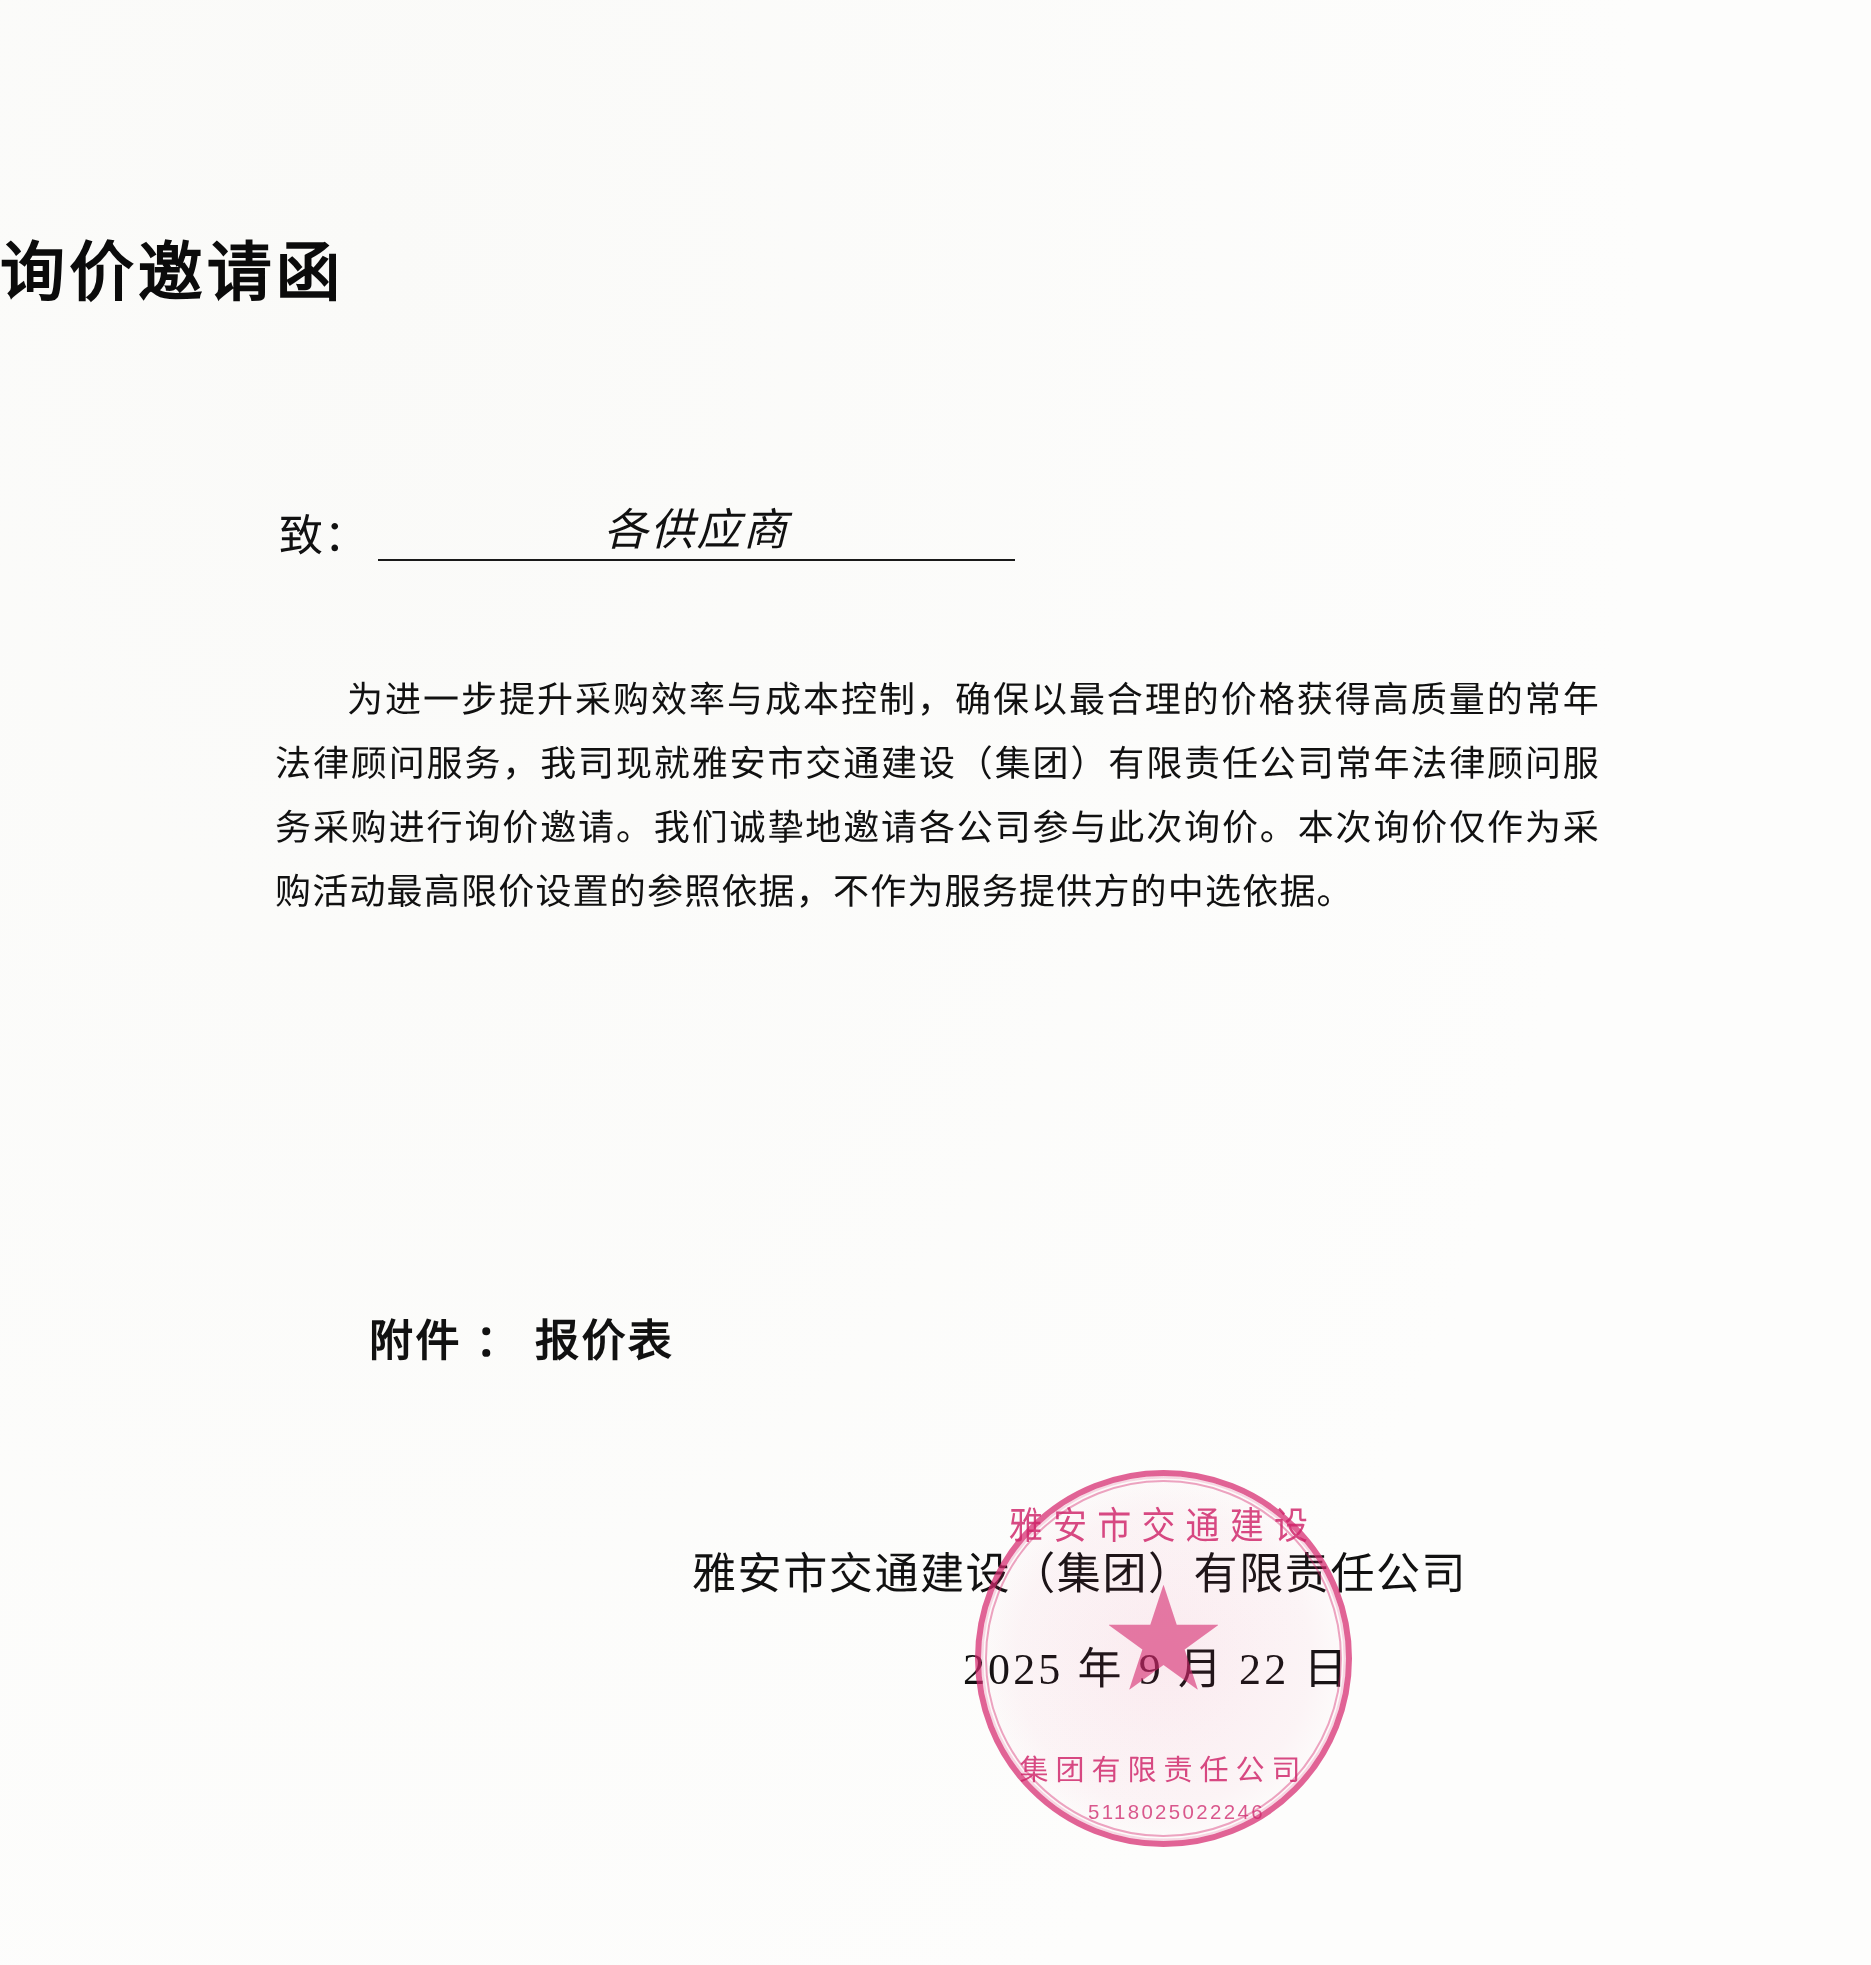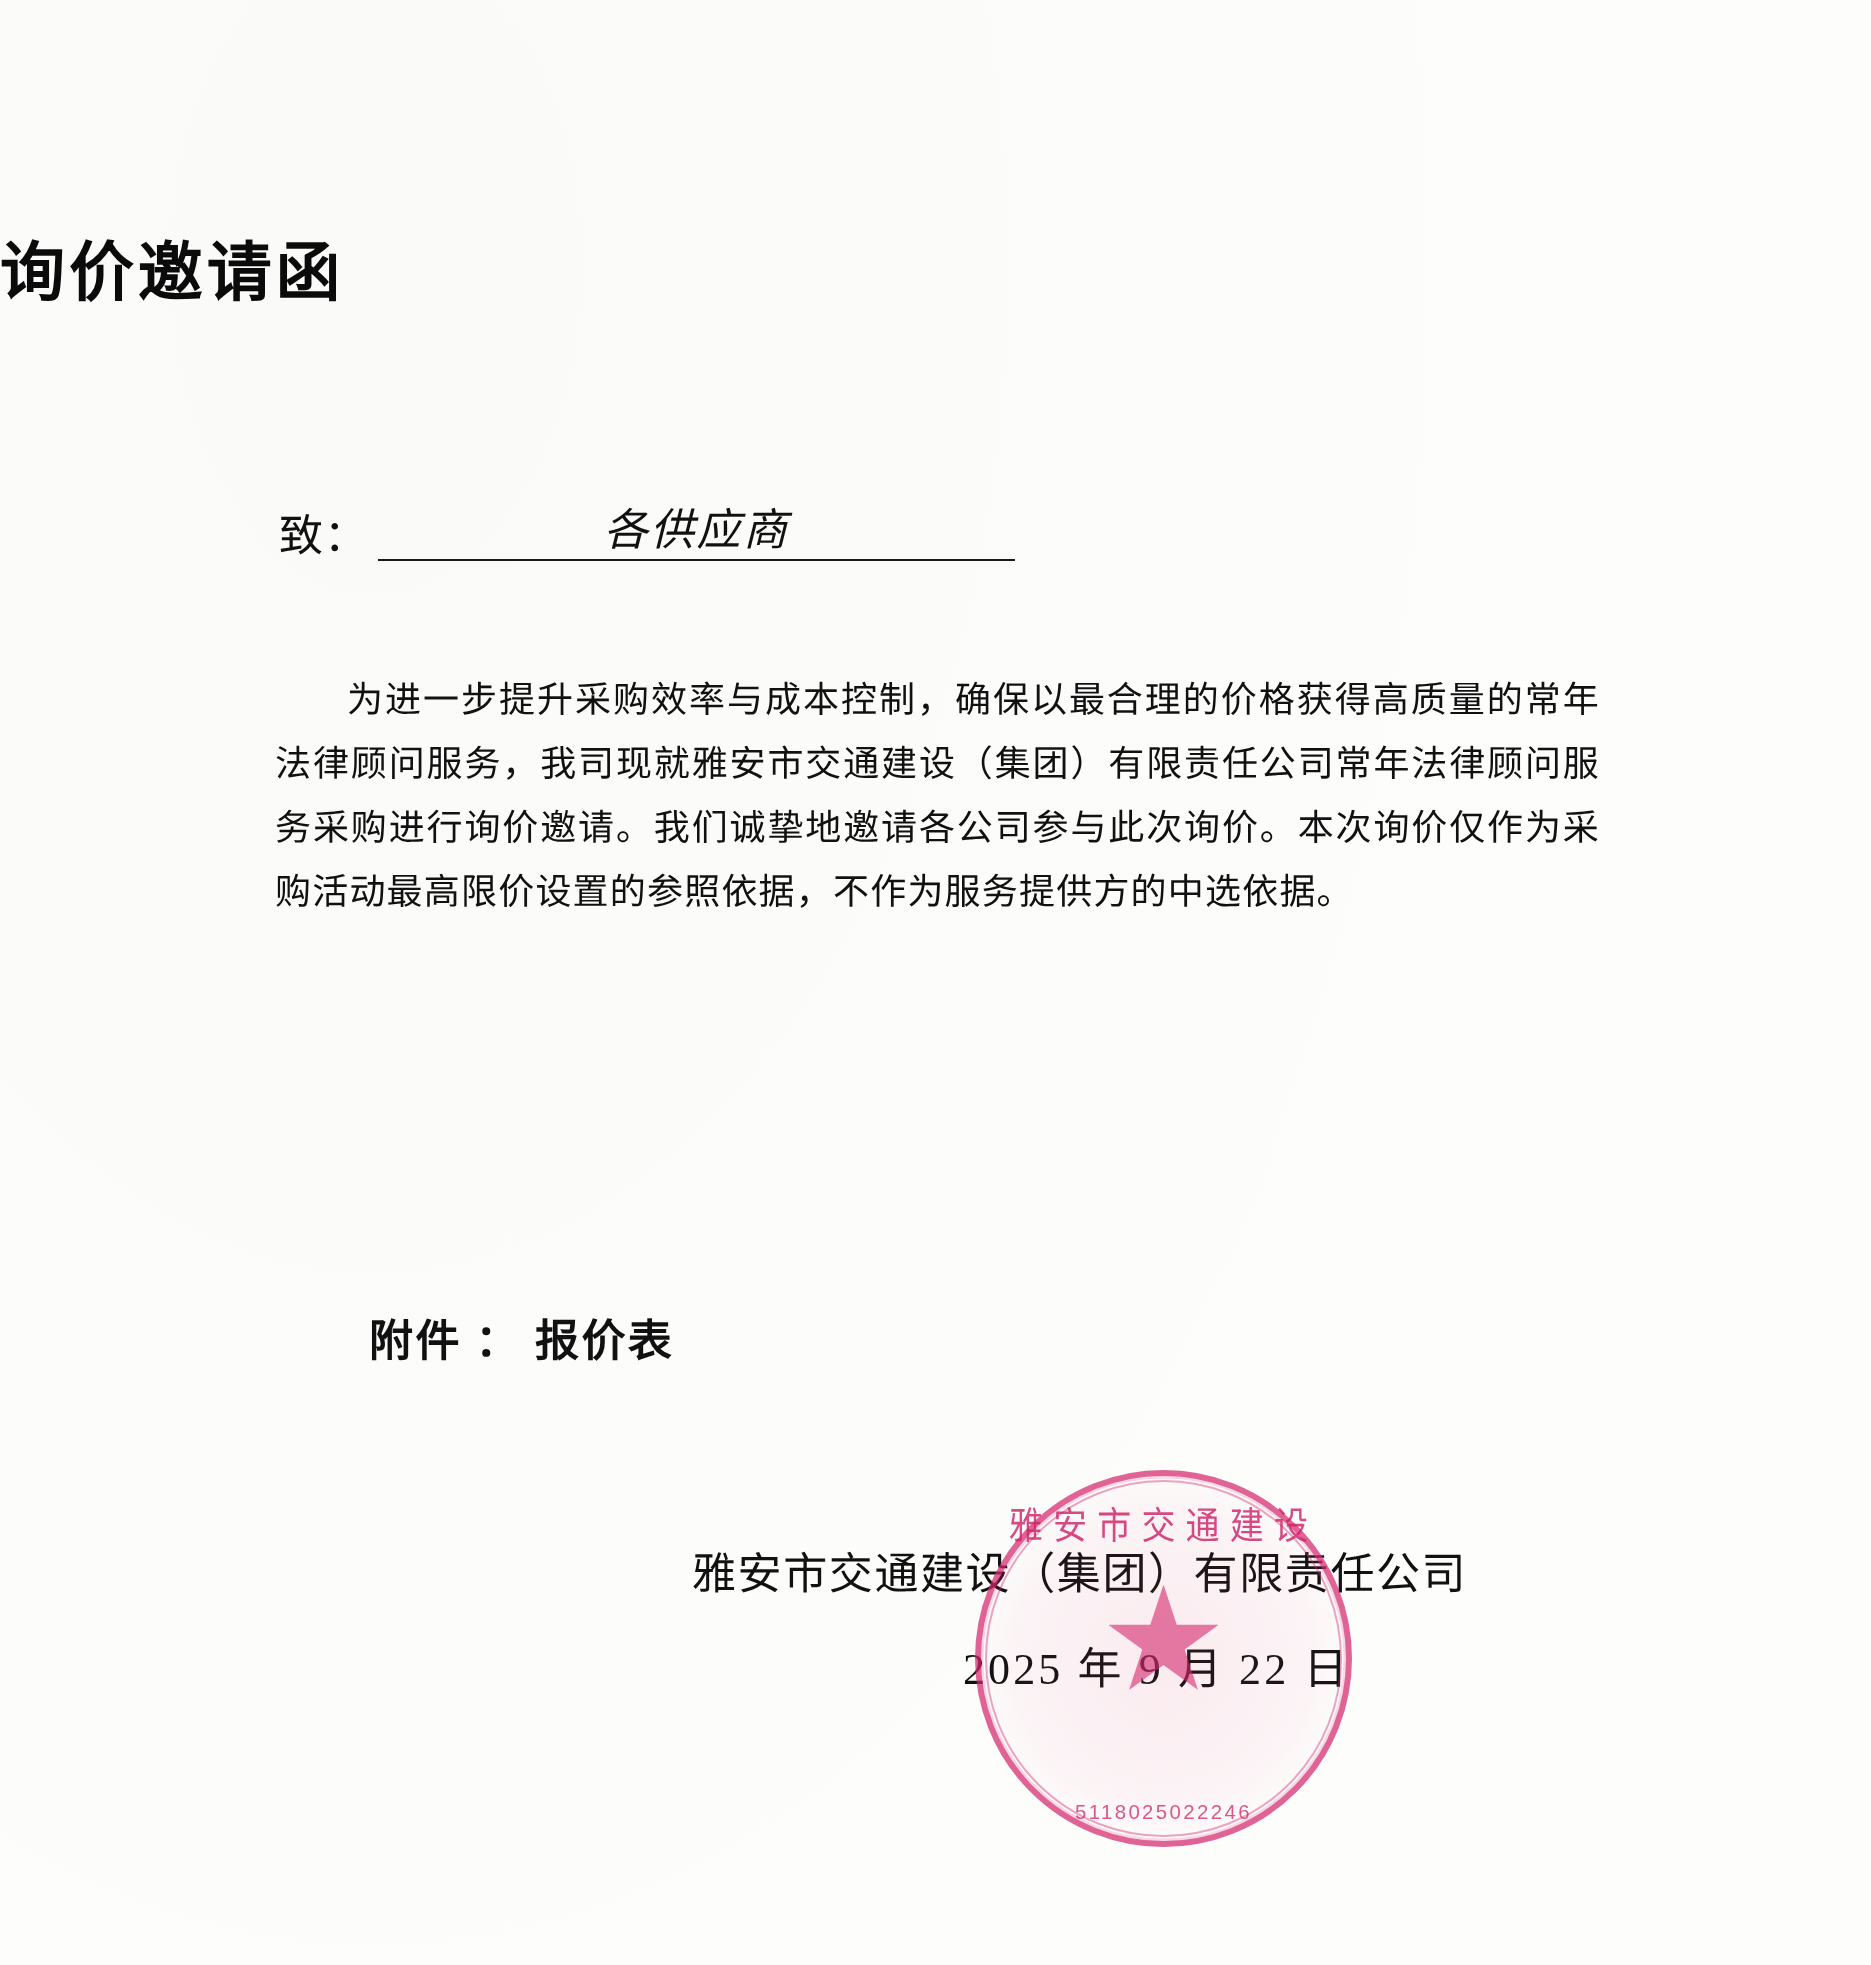--- a/index.html
+++ b/index.html
@@ -216,6 +216,7 @@
       <div class="seal-ring inner"></div>
       <div class="seal-top-text">雅安市交通建设</div>
       <div class="seal-star">★</div>
+      <div class="seal-bottom-text">集团有限责任公司</div>
       <div class="seal-code">5118025022246</div>
     </div>
 

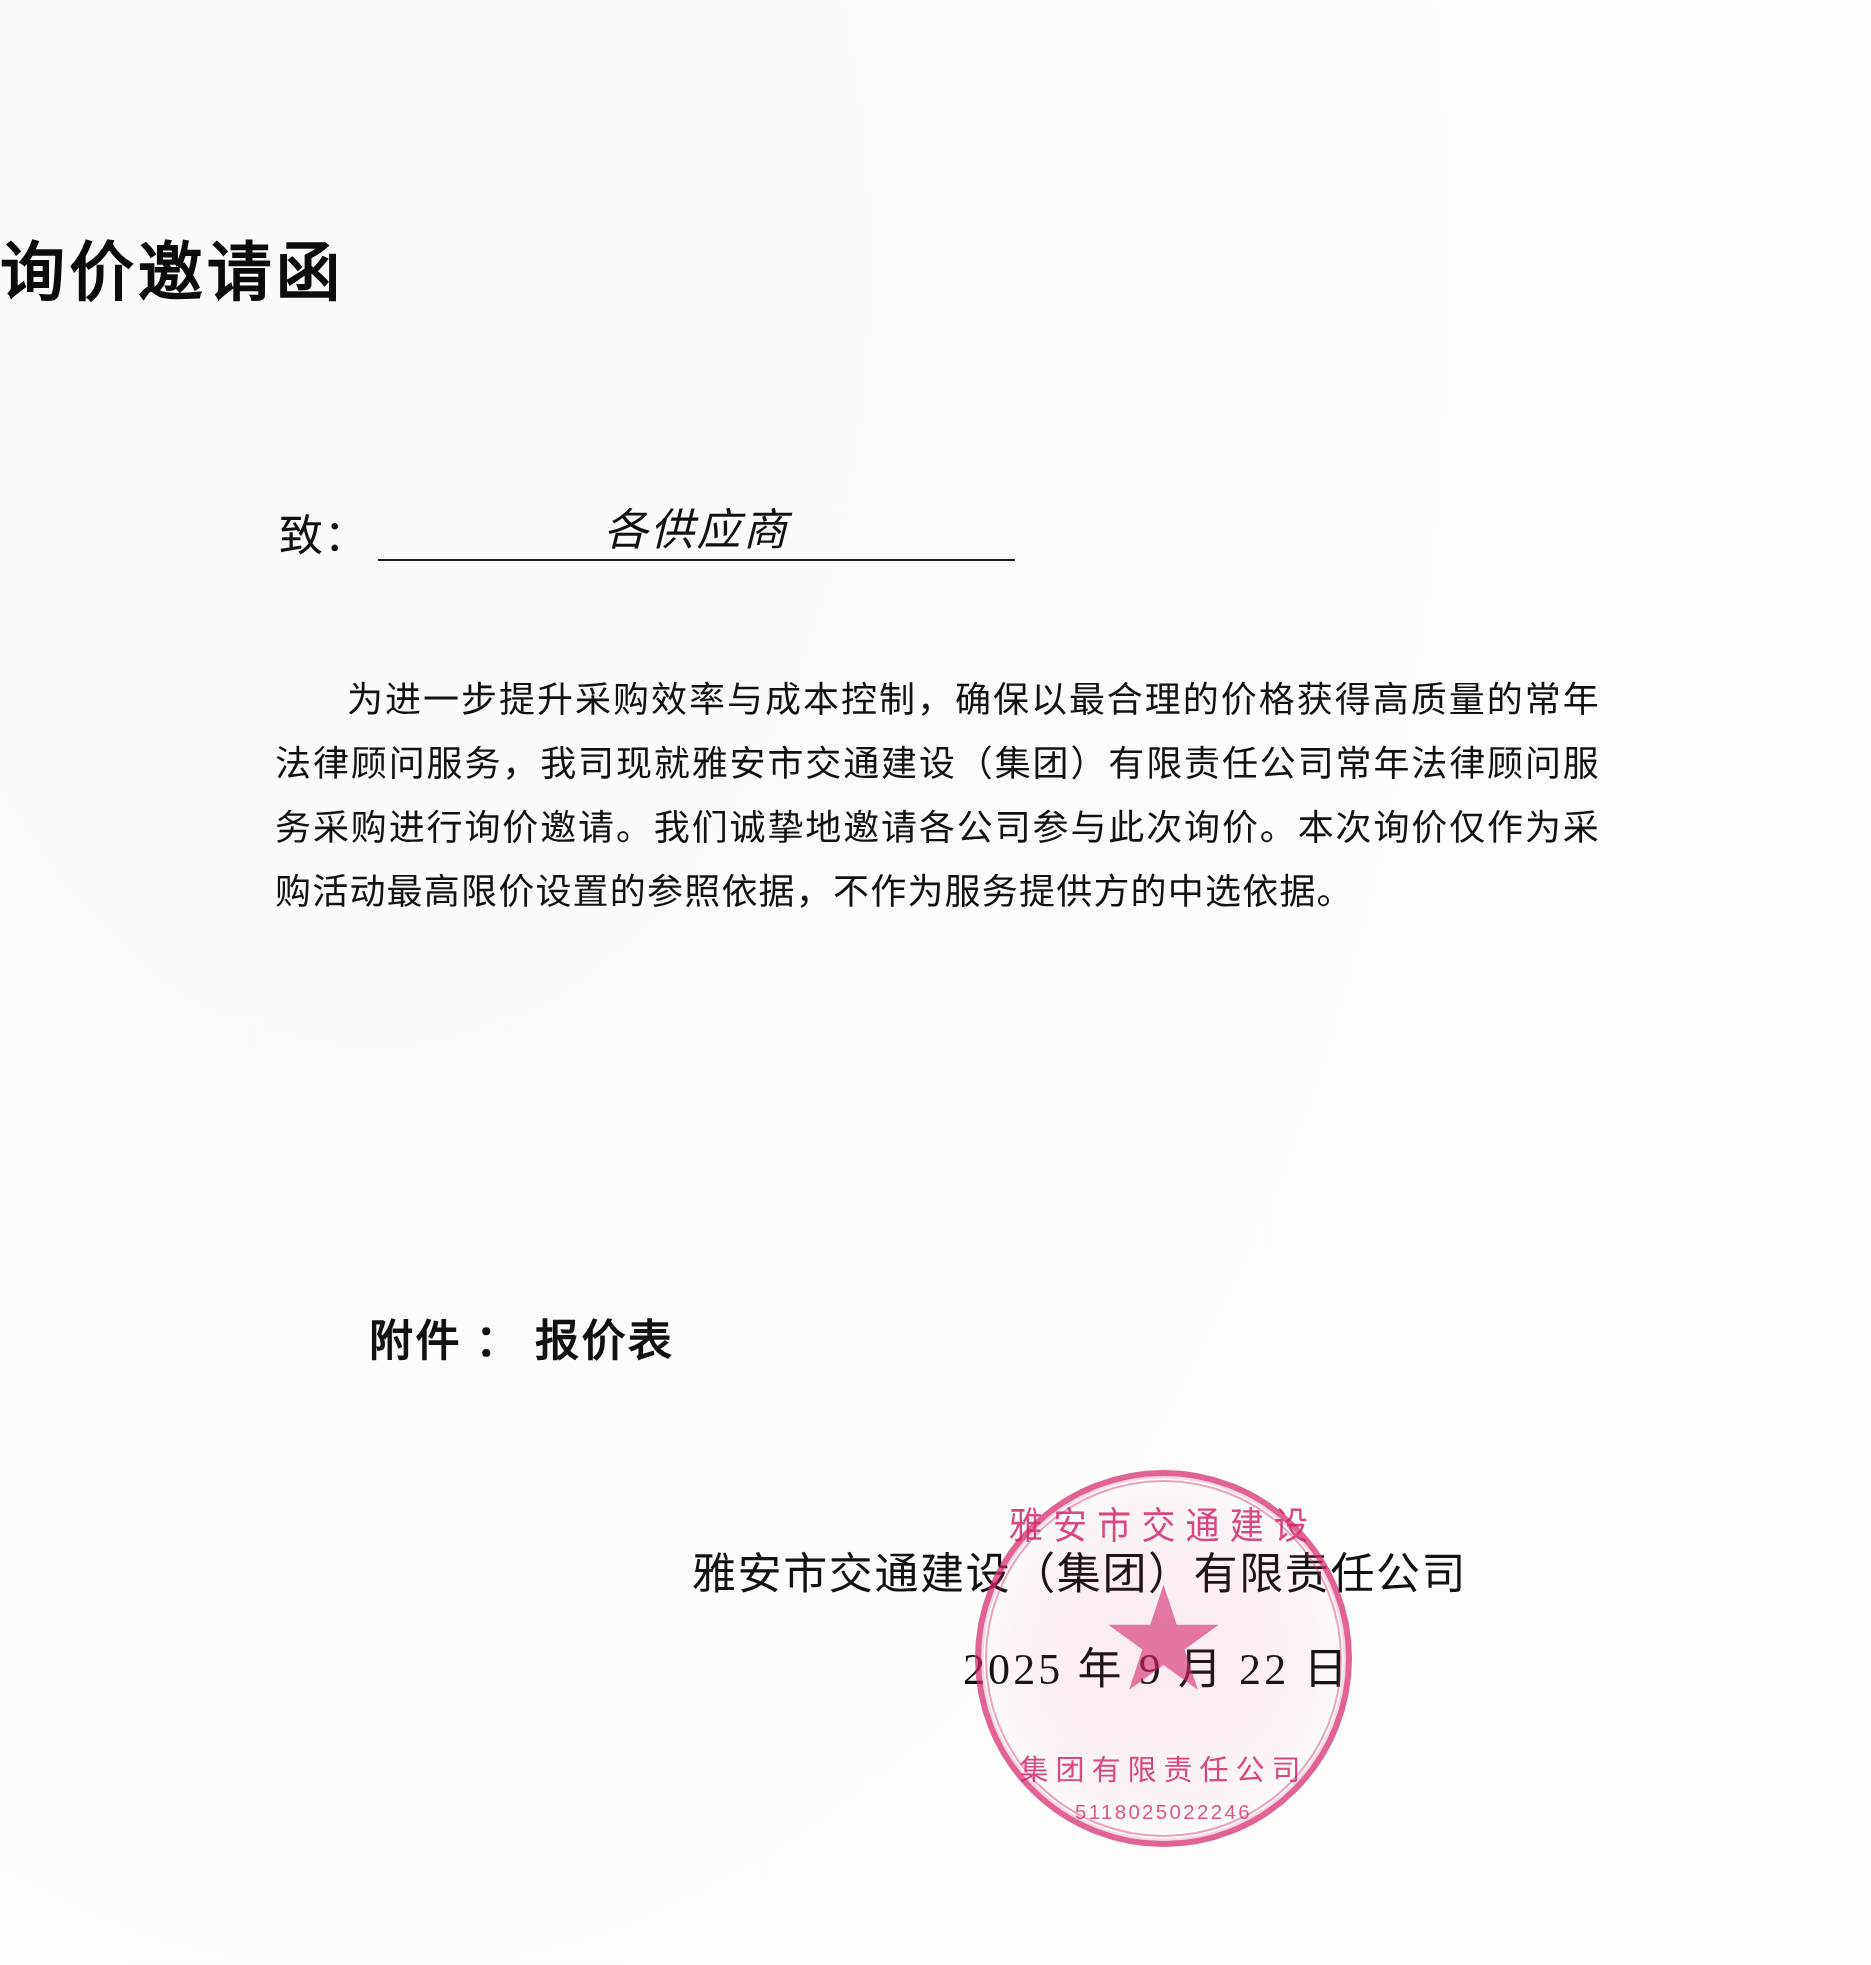--- a/index.html
+++ b/index.html
@@ -171,7 +171,7 @@
   .seal-code {
     position: absolute;
     bottom: 23px;
-    left: 0;
+    left: 13px;
     width: 100%;
     text-align: center;
     font-size: 20.4px;

